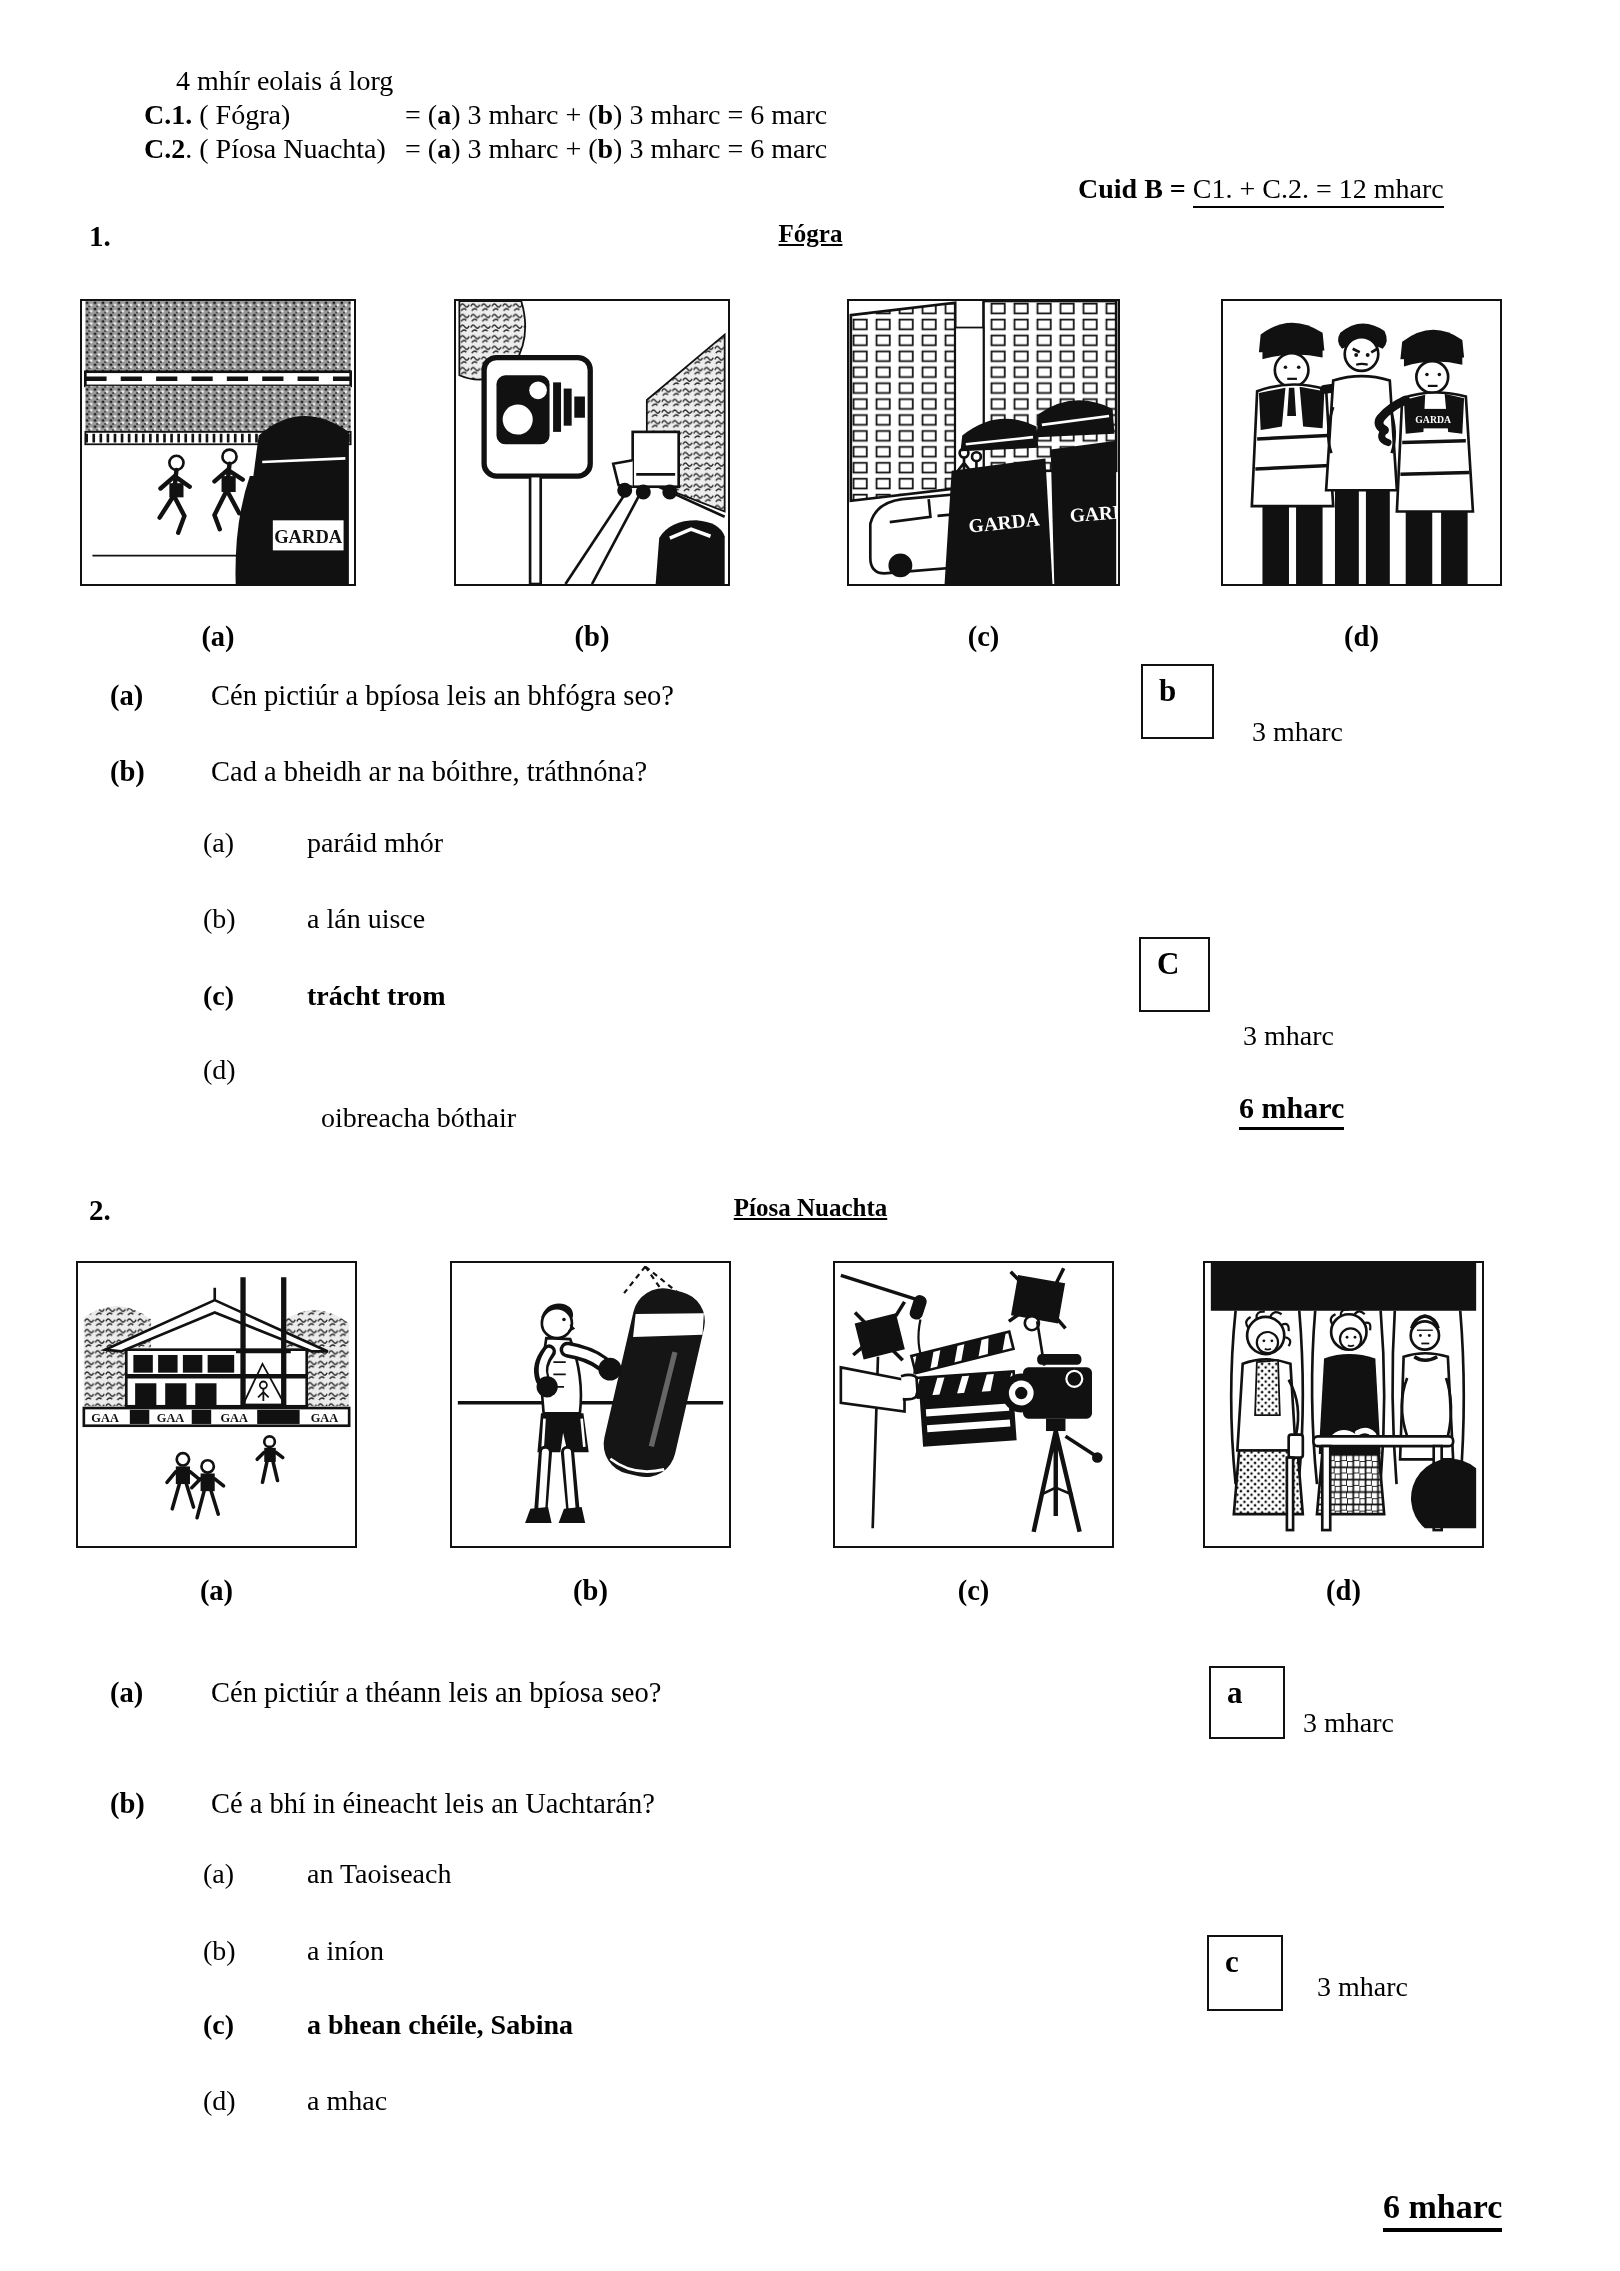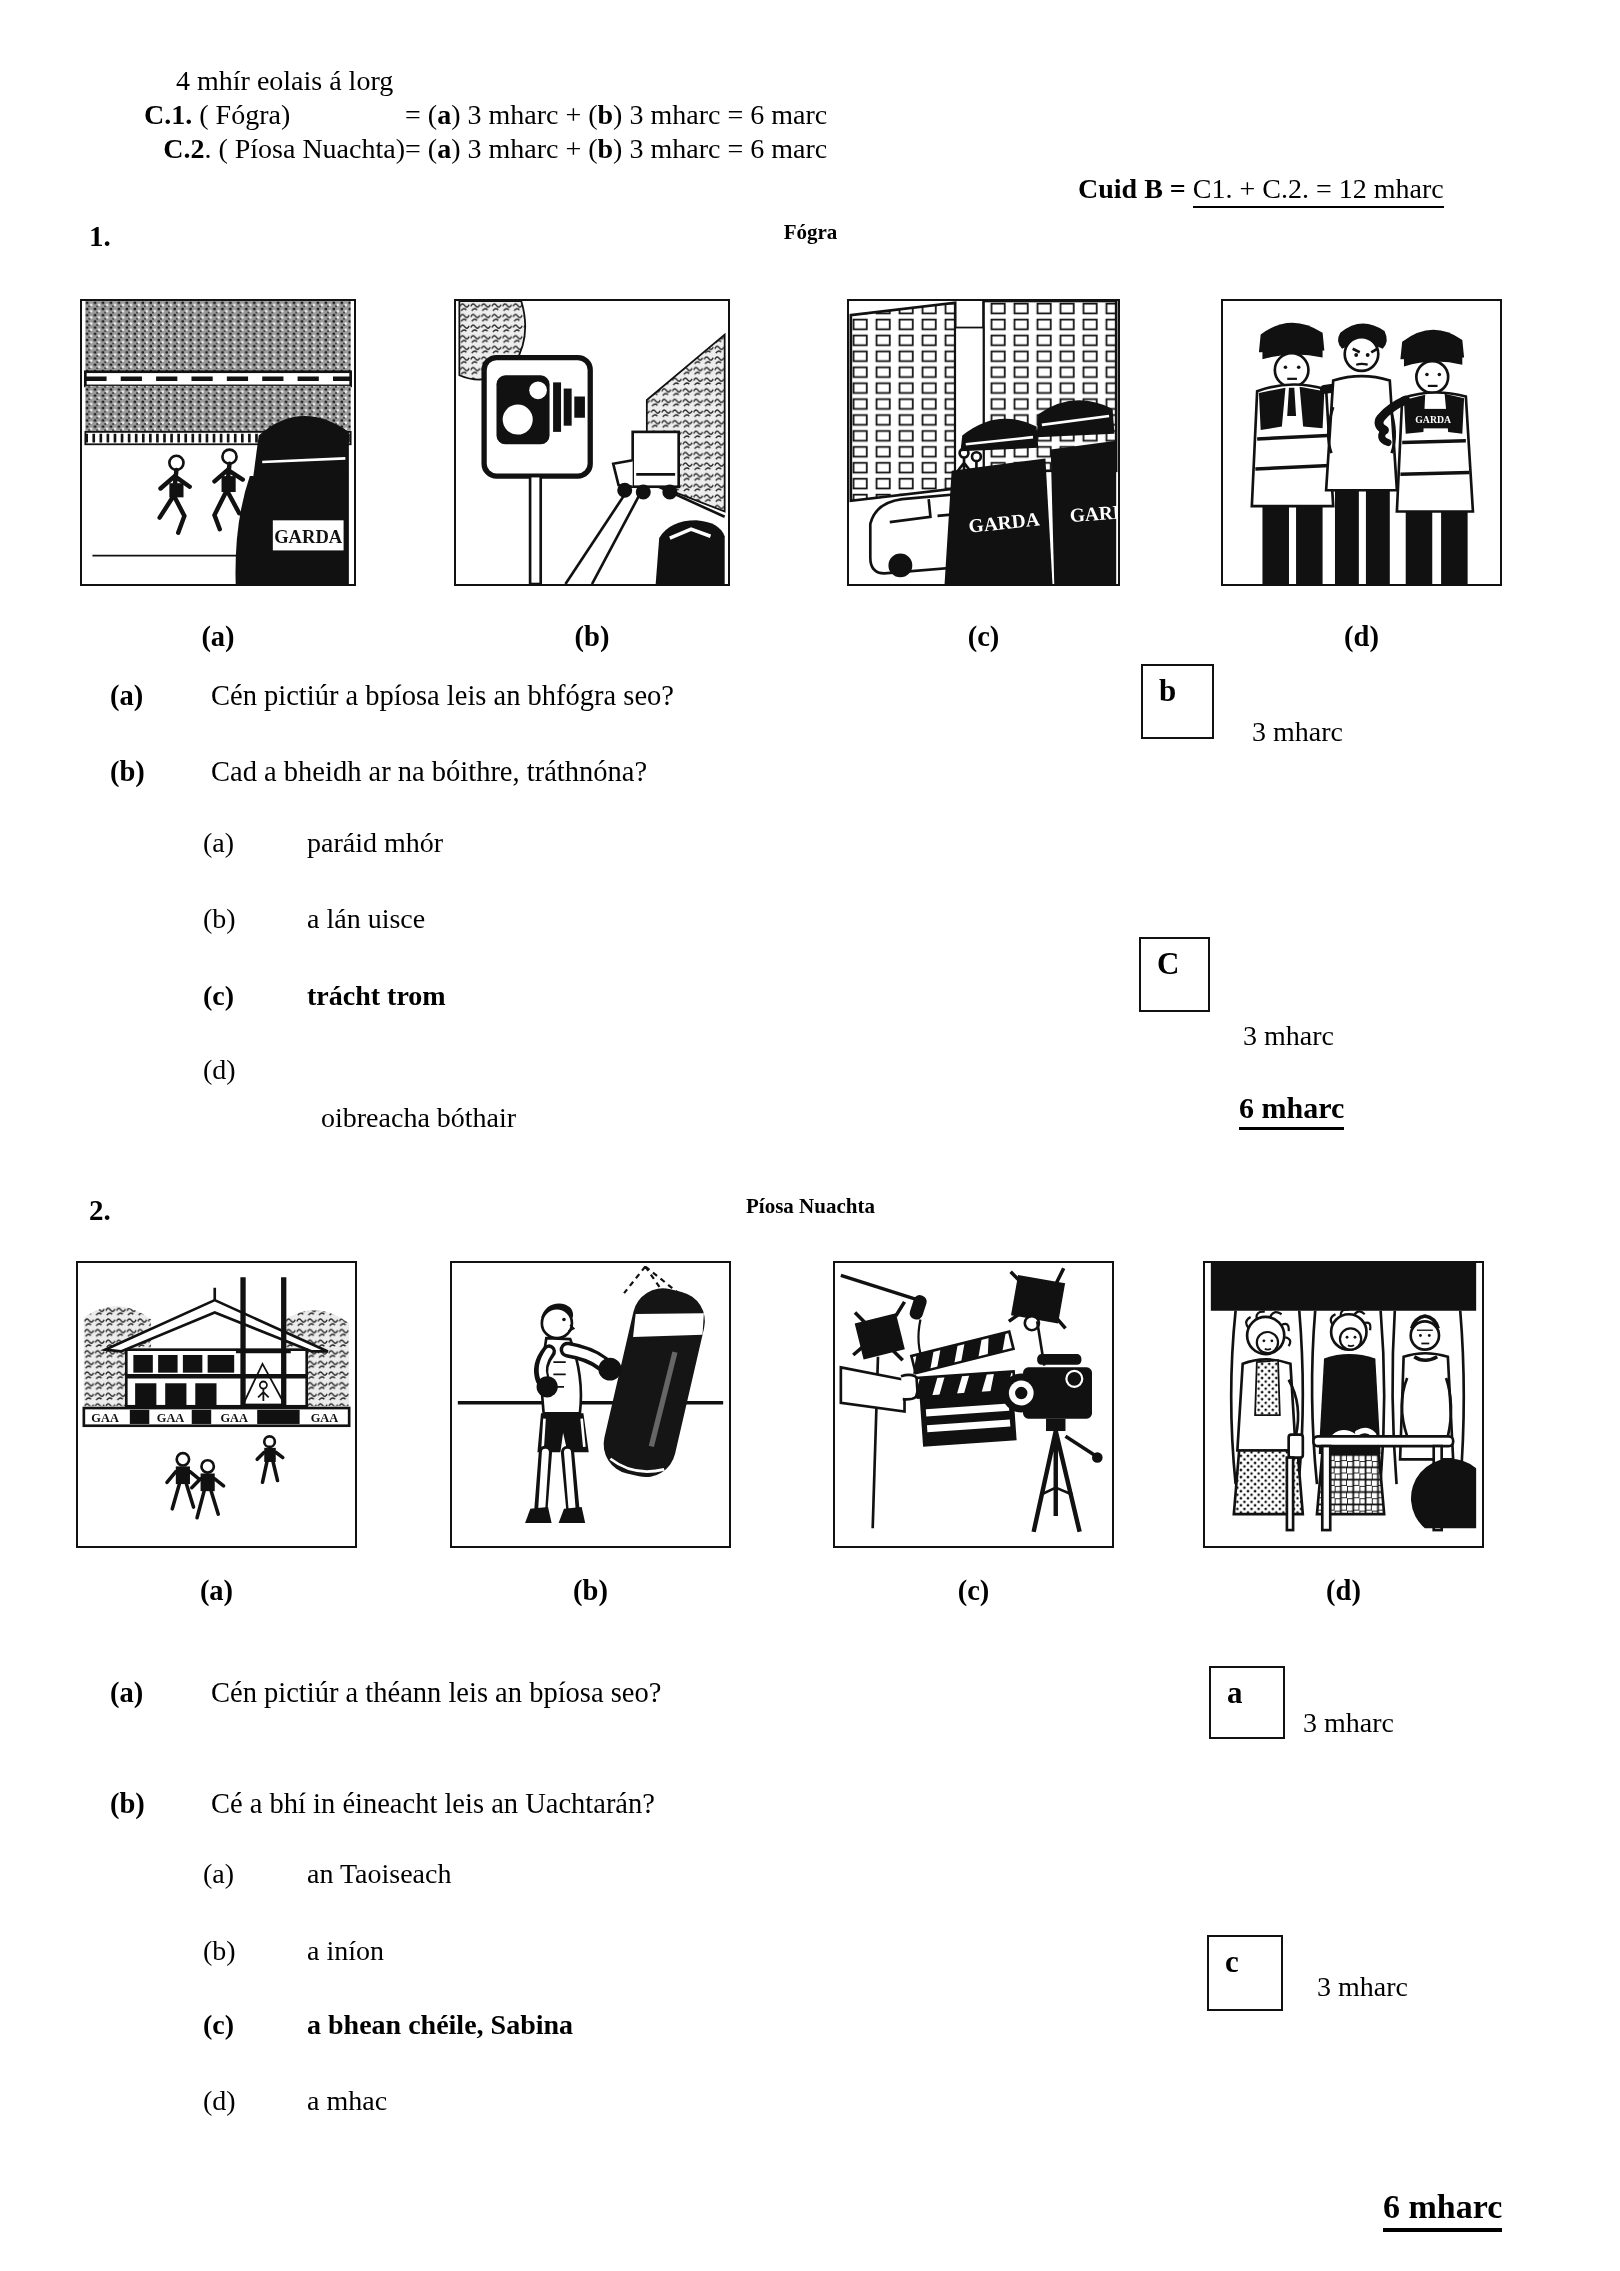--- a/index.html
+++ b/index.html
@@ -40,7 +40,7 @@
     <span><span>= (</span><span style="font-weight: bold;">a</span><span>) 3 mharc + (</span><span style="font-weight: bold;">b</span><span>) 3 mharc = 6 marc</span></span>
   </div>
 
-  <div class="abs bodytxt hline" style="top:132px;text-align:right;">
+  <div class="abs bodytxt hline" style="top:132px;">
     <span class="hcell1"><span class="b">C.2</span><span>. ( Píosa Nuachta) </span></span>
     <span><span>= (</span><span style="font-weight: bold;">a</span><span>) 3 mharc + (</span><span style="font-weight: bold;">b</span><span>) 3 mharc = 6 marc</span></span>
   </div>

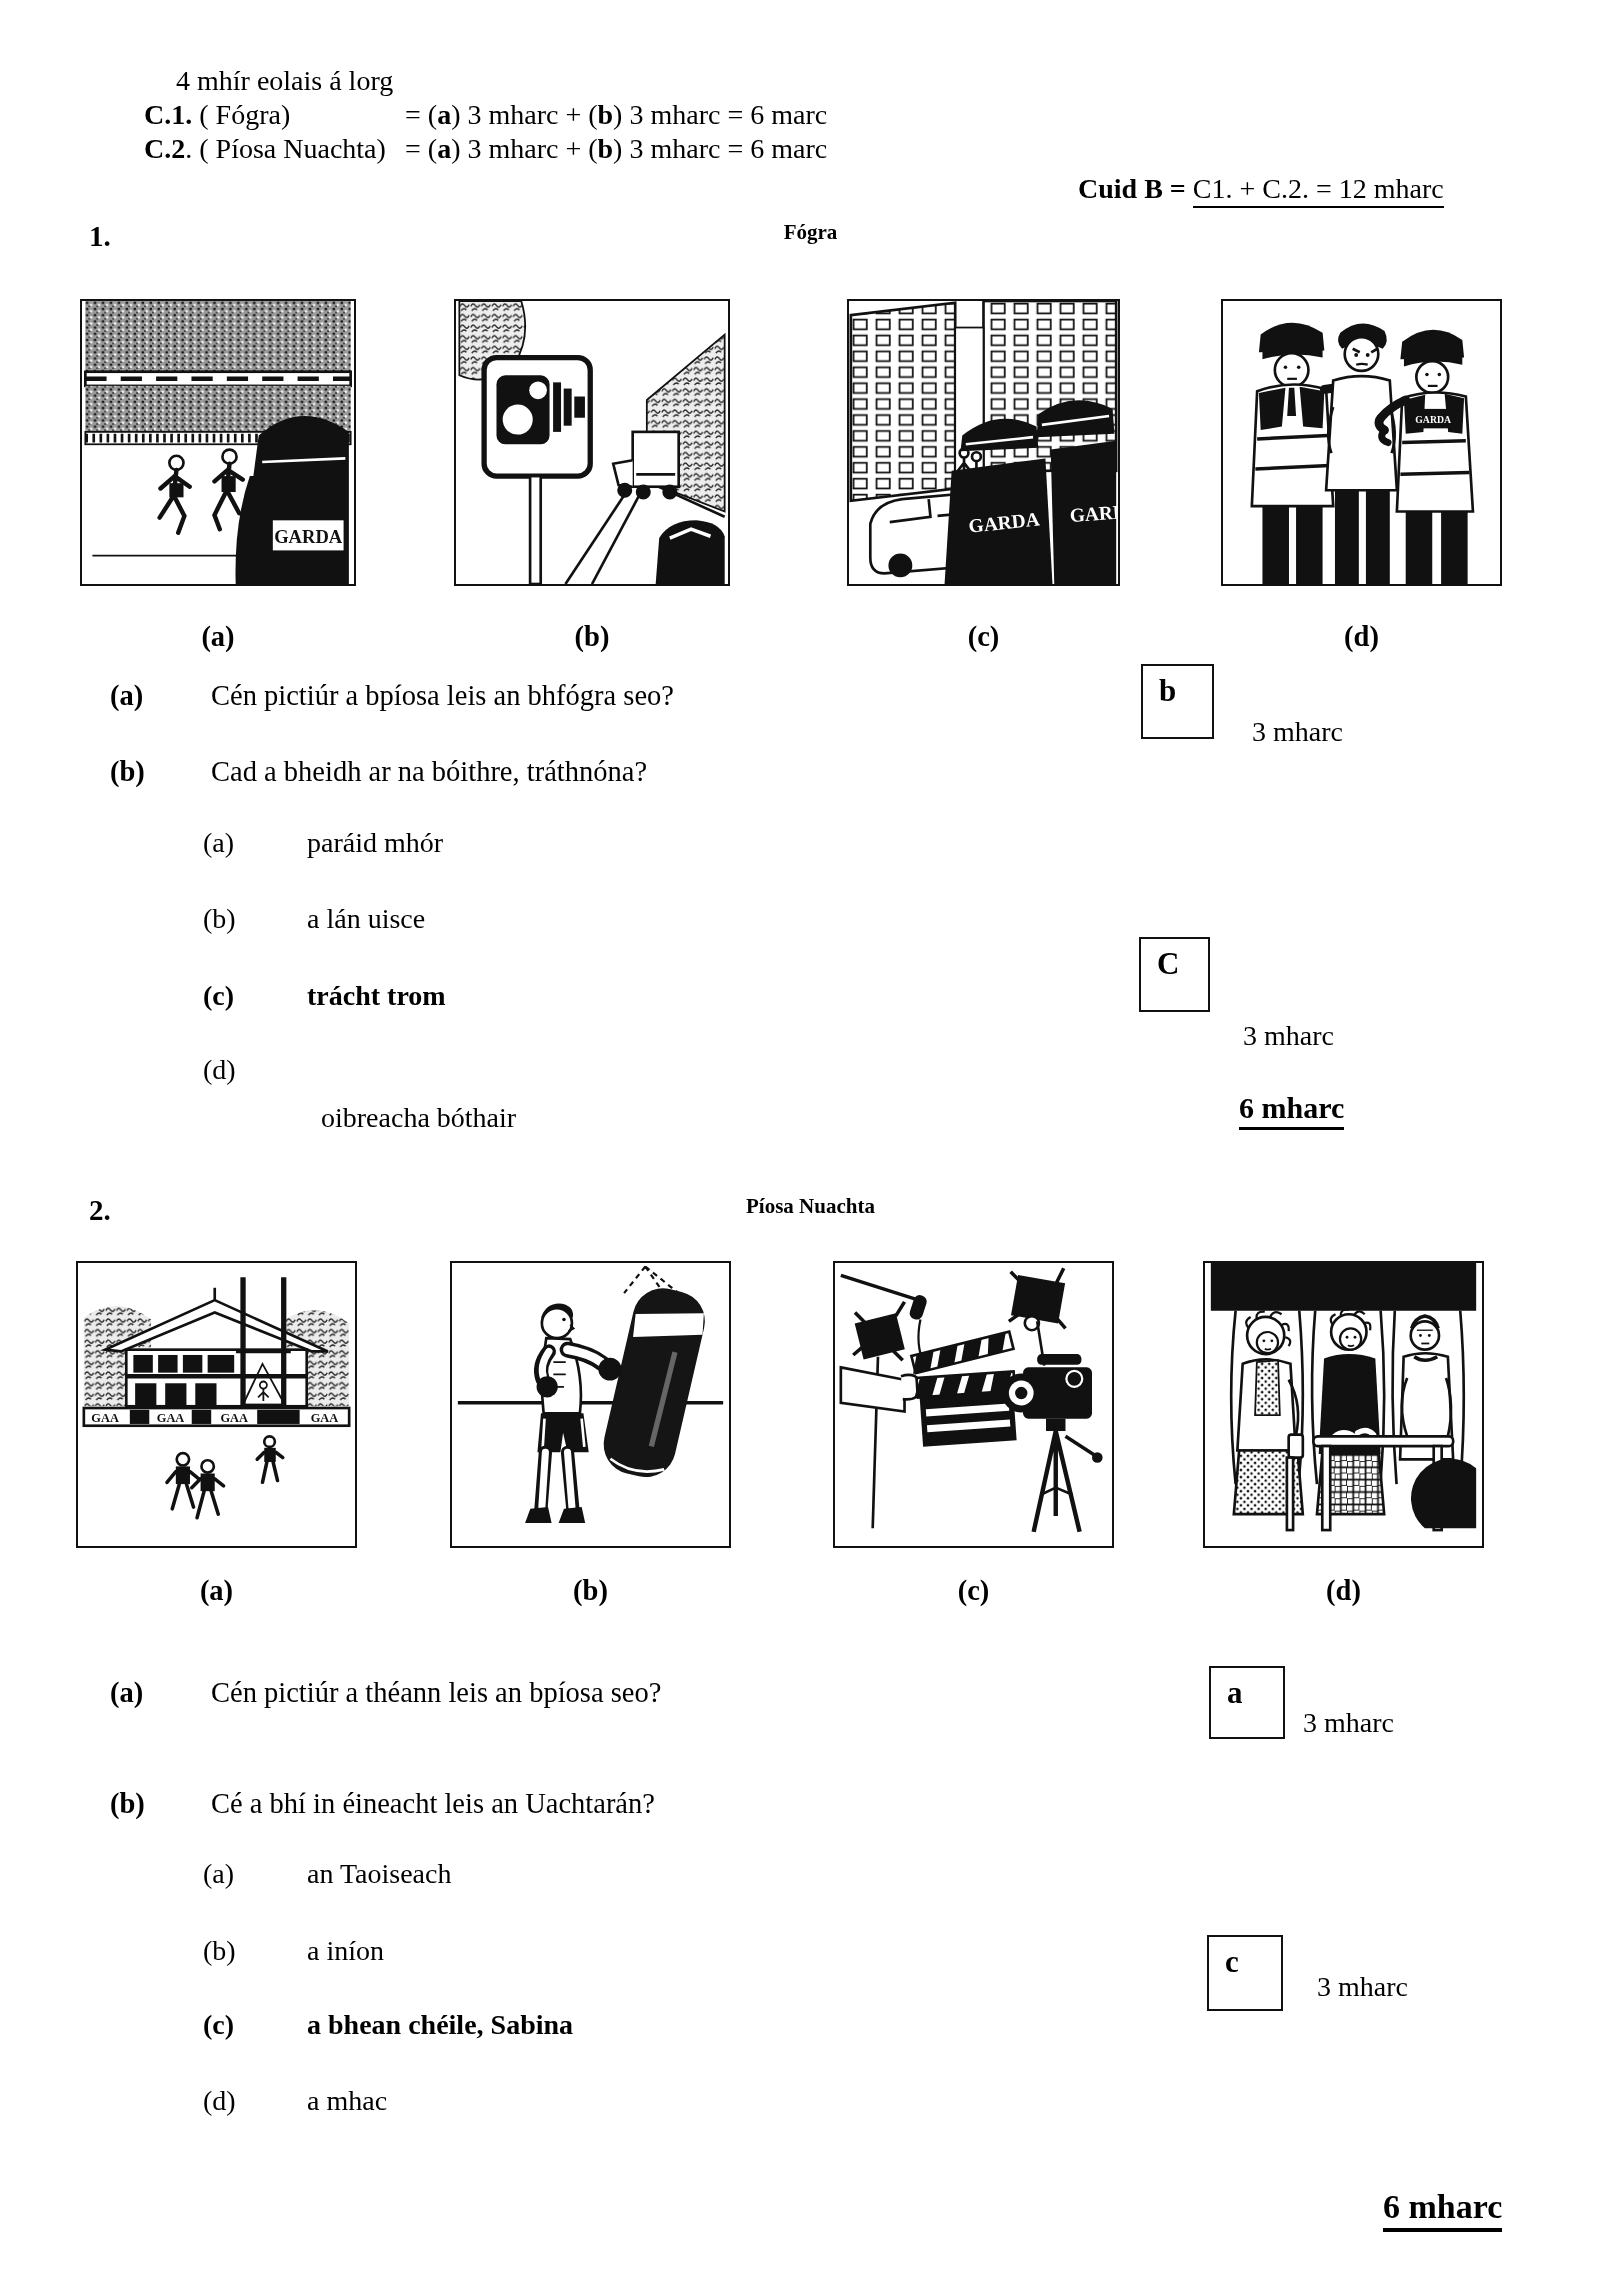--- a/index.html
+++ b/index.html
@@ -15,7 +15,7 @@
   .totline{left:1078px;top:173px;font-size:28px;}
   .uline{border-bottom:2.7px solid #000;padding-bottom:1.8px;}
   .secnum{font-size:29px;font-weight:bold;left:89px;}
-  .sechead{left:0;right:0;text-align:center;font-size:21px;font-weight:bold;}
+  .sechead{left:0;right:0;text-align:center;font-size:25px;font-weight:bold;text-decoration:underline;}
   .figure{border:2.7px solid #111;background:#fff;overflow:hidden;box-sizing:border-box;}
   .figure svg{display:block;width:100%;height:100%;}
   .figlabel{font-size:28.5px;font-weight:bold;text-align:center;}

